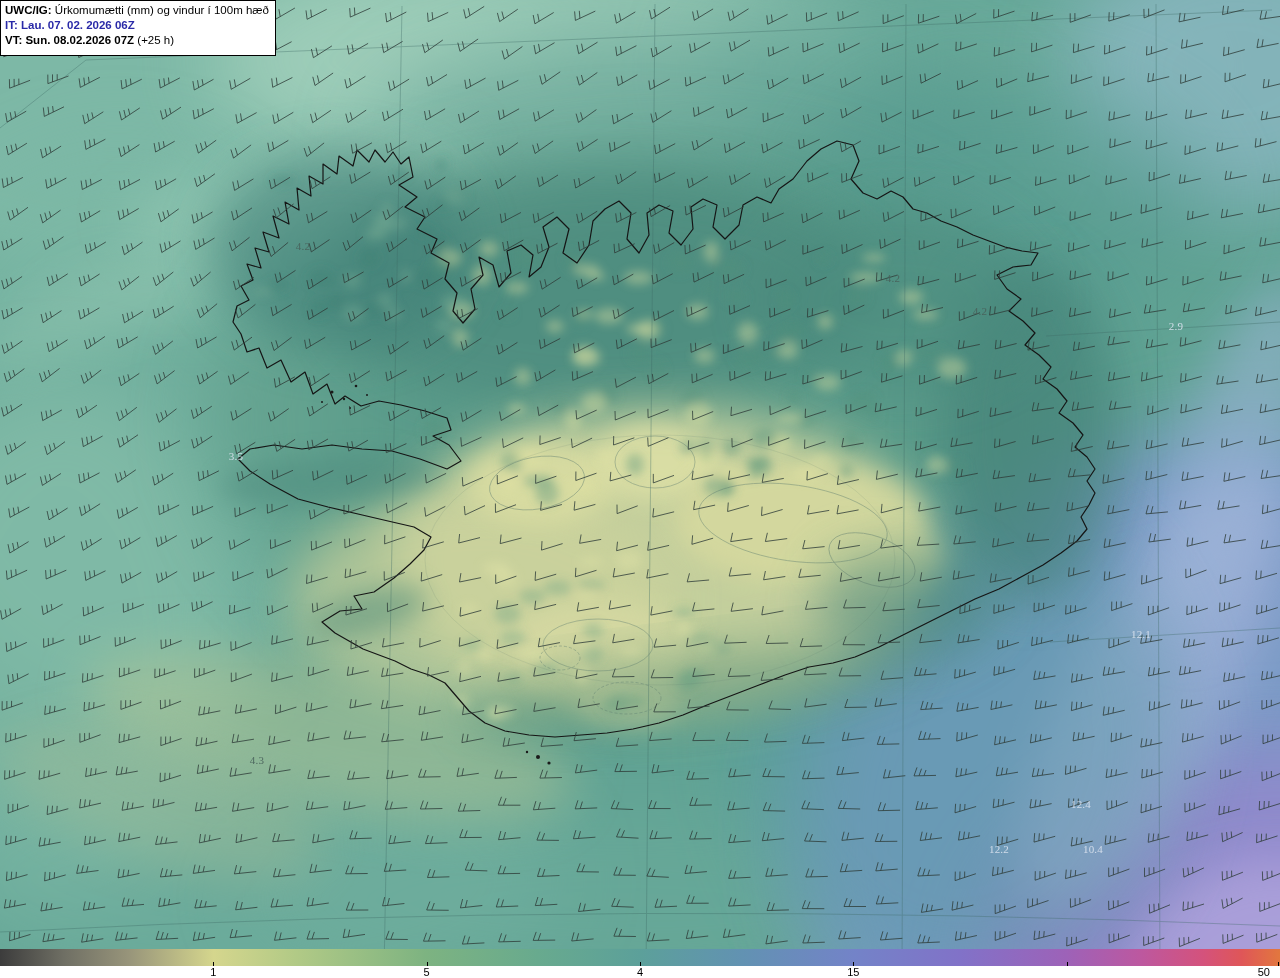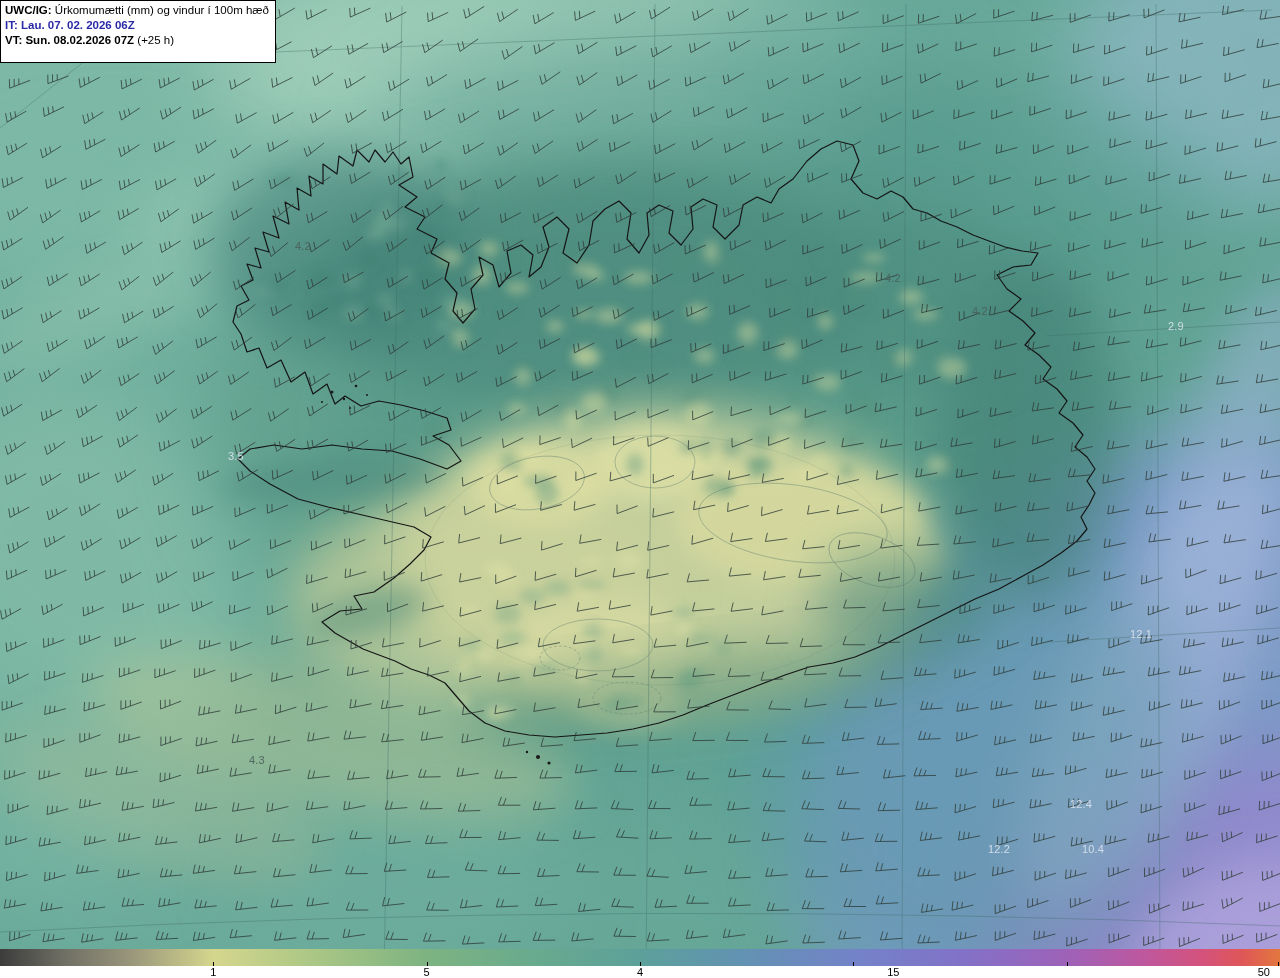--- a/index.html
+++ b/index.html
@@ -8,7 +8,7 @@
   #map-svg{position:absolute;left:0;top:0;}
   
   #title-box{position:absolute;left:0;top:0;width:max-content;background:#ffffff;
-             border:1px solid #000;padding:2px 6px 13px 4px;font-size:11.5px;line-height:1.32;
+             border:1px solid #000;padding:2px 6px 6px 4px;font-size:11.5px;line-height:1.32;
              color:#000;white-space:nowrap;z-index:5;}
   #title-box .l2{color:#2a2aa8;font-weight:bold;}
   #title-box b{font-weight:bold;}

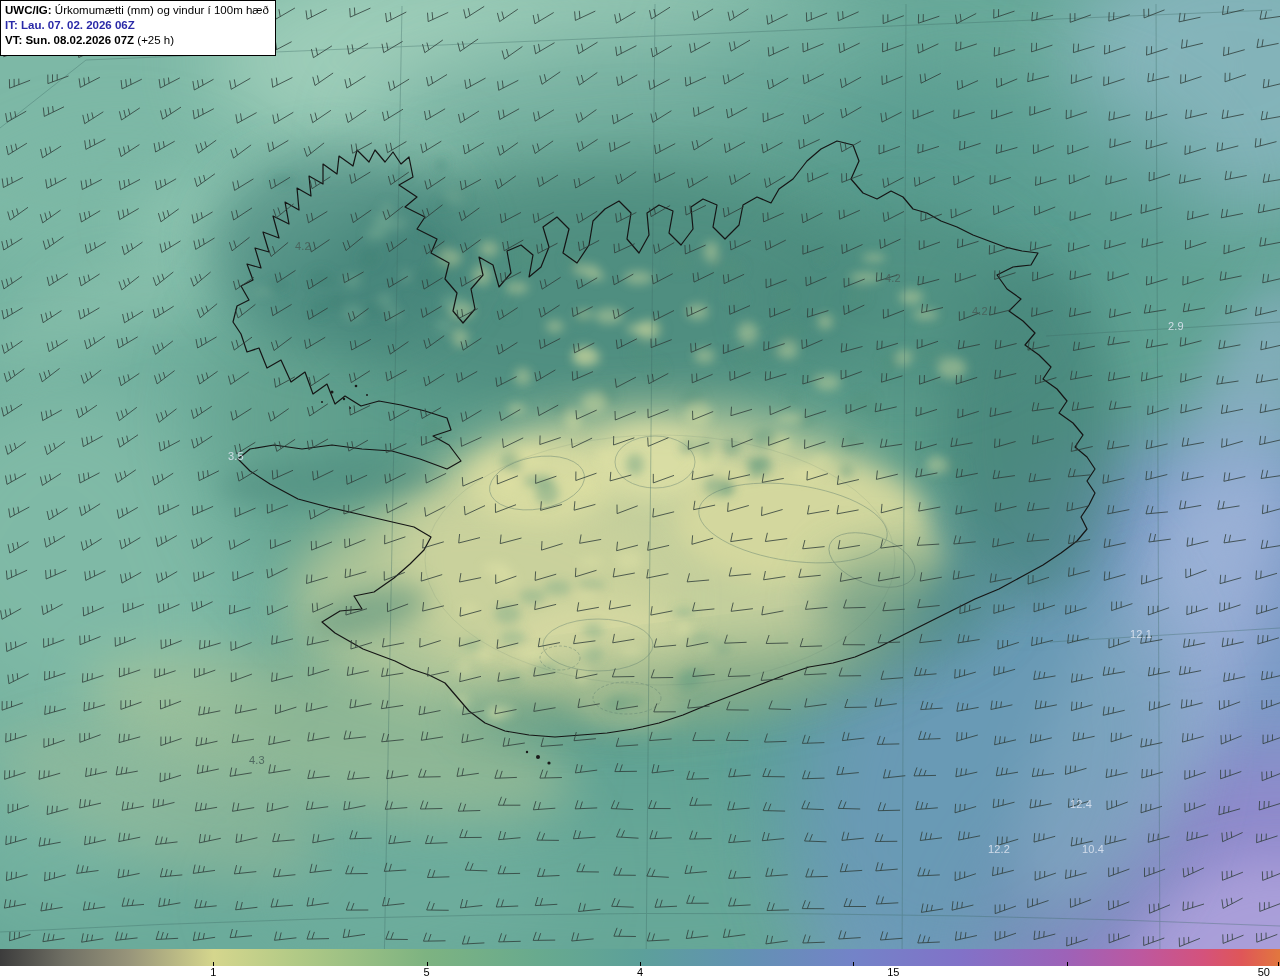--- a/index.html
+++ b/index.html
@@ -13,7 +13,7 @@
   #title-box .l2{color:#2a2aa8;font-weight:bold;}
   #title-box b{font-weight:bold;}
   
-  #map-value-labels{position:absolute;left:0;top:0;width:1264px;height:978px;pointer-events:none;z-index:3;}
+  #map-value-labels{position:absolute;left:0;top:0;width:1264px;height:978px;pointer-events:none;z-index:3;font-family:Liberation Serif, serif;}
   .map-val{position:absolute;transform:translate(-50%,-50%);font-size:11px;letter-spacing:.2px;}
   .map-val.dark{color:rgba(72,96,90,.9);}
   .map-val.light{color:rgba(218,226,238,.9);}

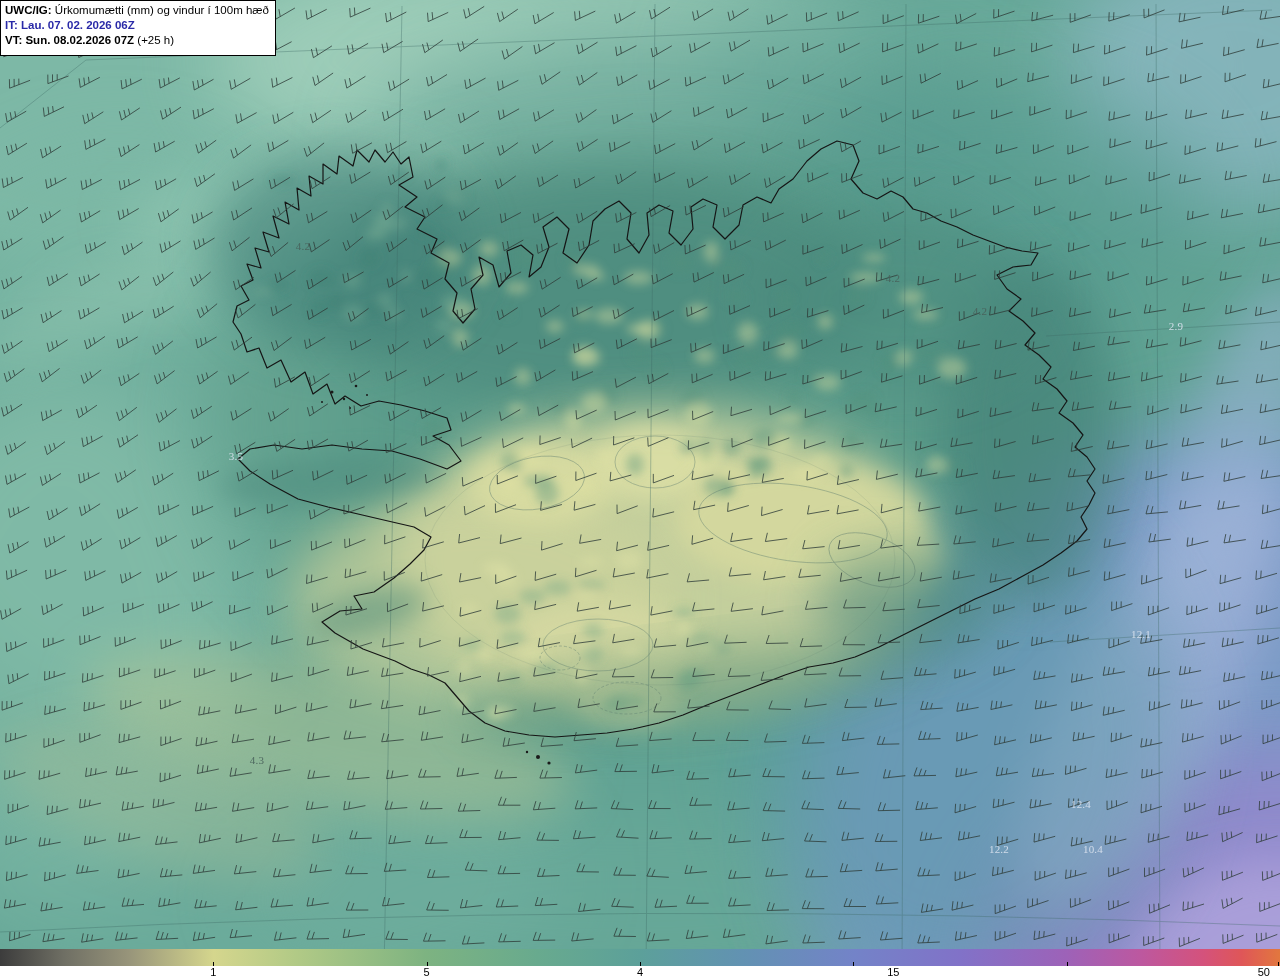--- a/index.html
+++ b/index.html
@@ -344,7 +344,7 @@
         <span class="cb-label" style="left: 213.376px; transform: translateX(-50%);">1</span>
         <span class="cb-label" style="left: 426.624px; transform: translateX(-50%);">5</span>
         <span class="cb-label" style="left: 640px; transform: translateX(-50%);">4</span>
-        <span class="cb-label" style="left: 853.376px; transform: translateX(-50%); margin-left: 40px;">15</span>
+        <span class="cb-label" style="left: 853.376px; transform: translateX(-50%);">15</span>
         <span class="cb-label" style="left: 1023px; transform: translateX(-50%); margin-top: 40px;">30</span>
         <span class="cb-label" style="left: 1270px; transform: translateX(-100%);">50</span>
       </div>

